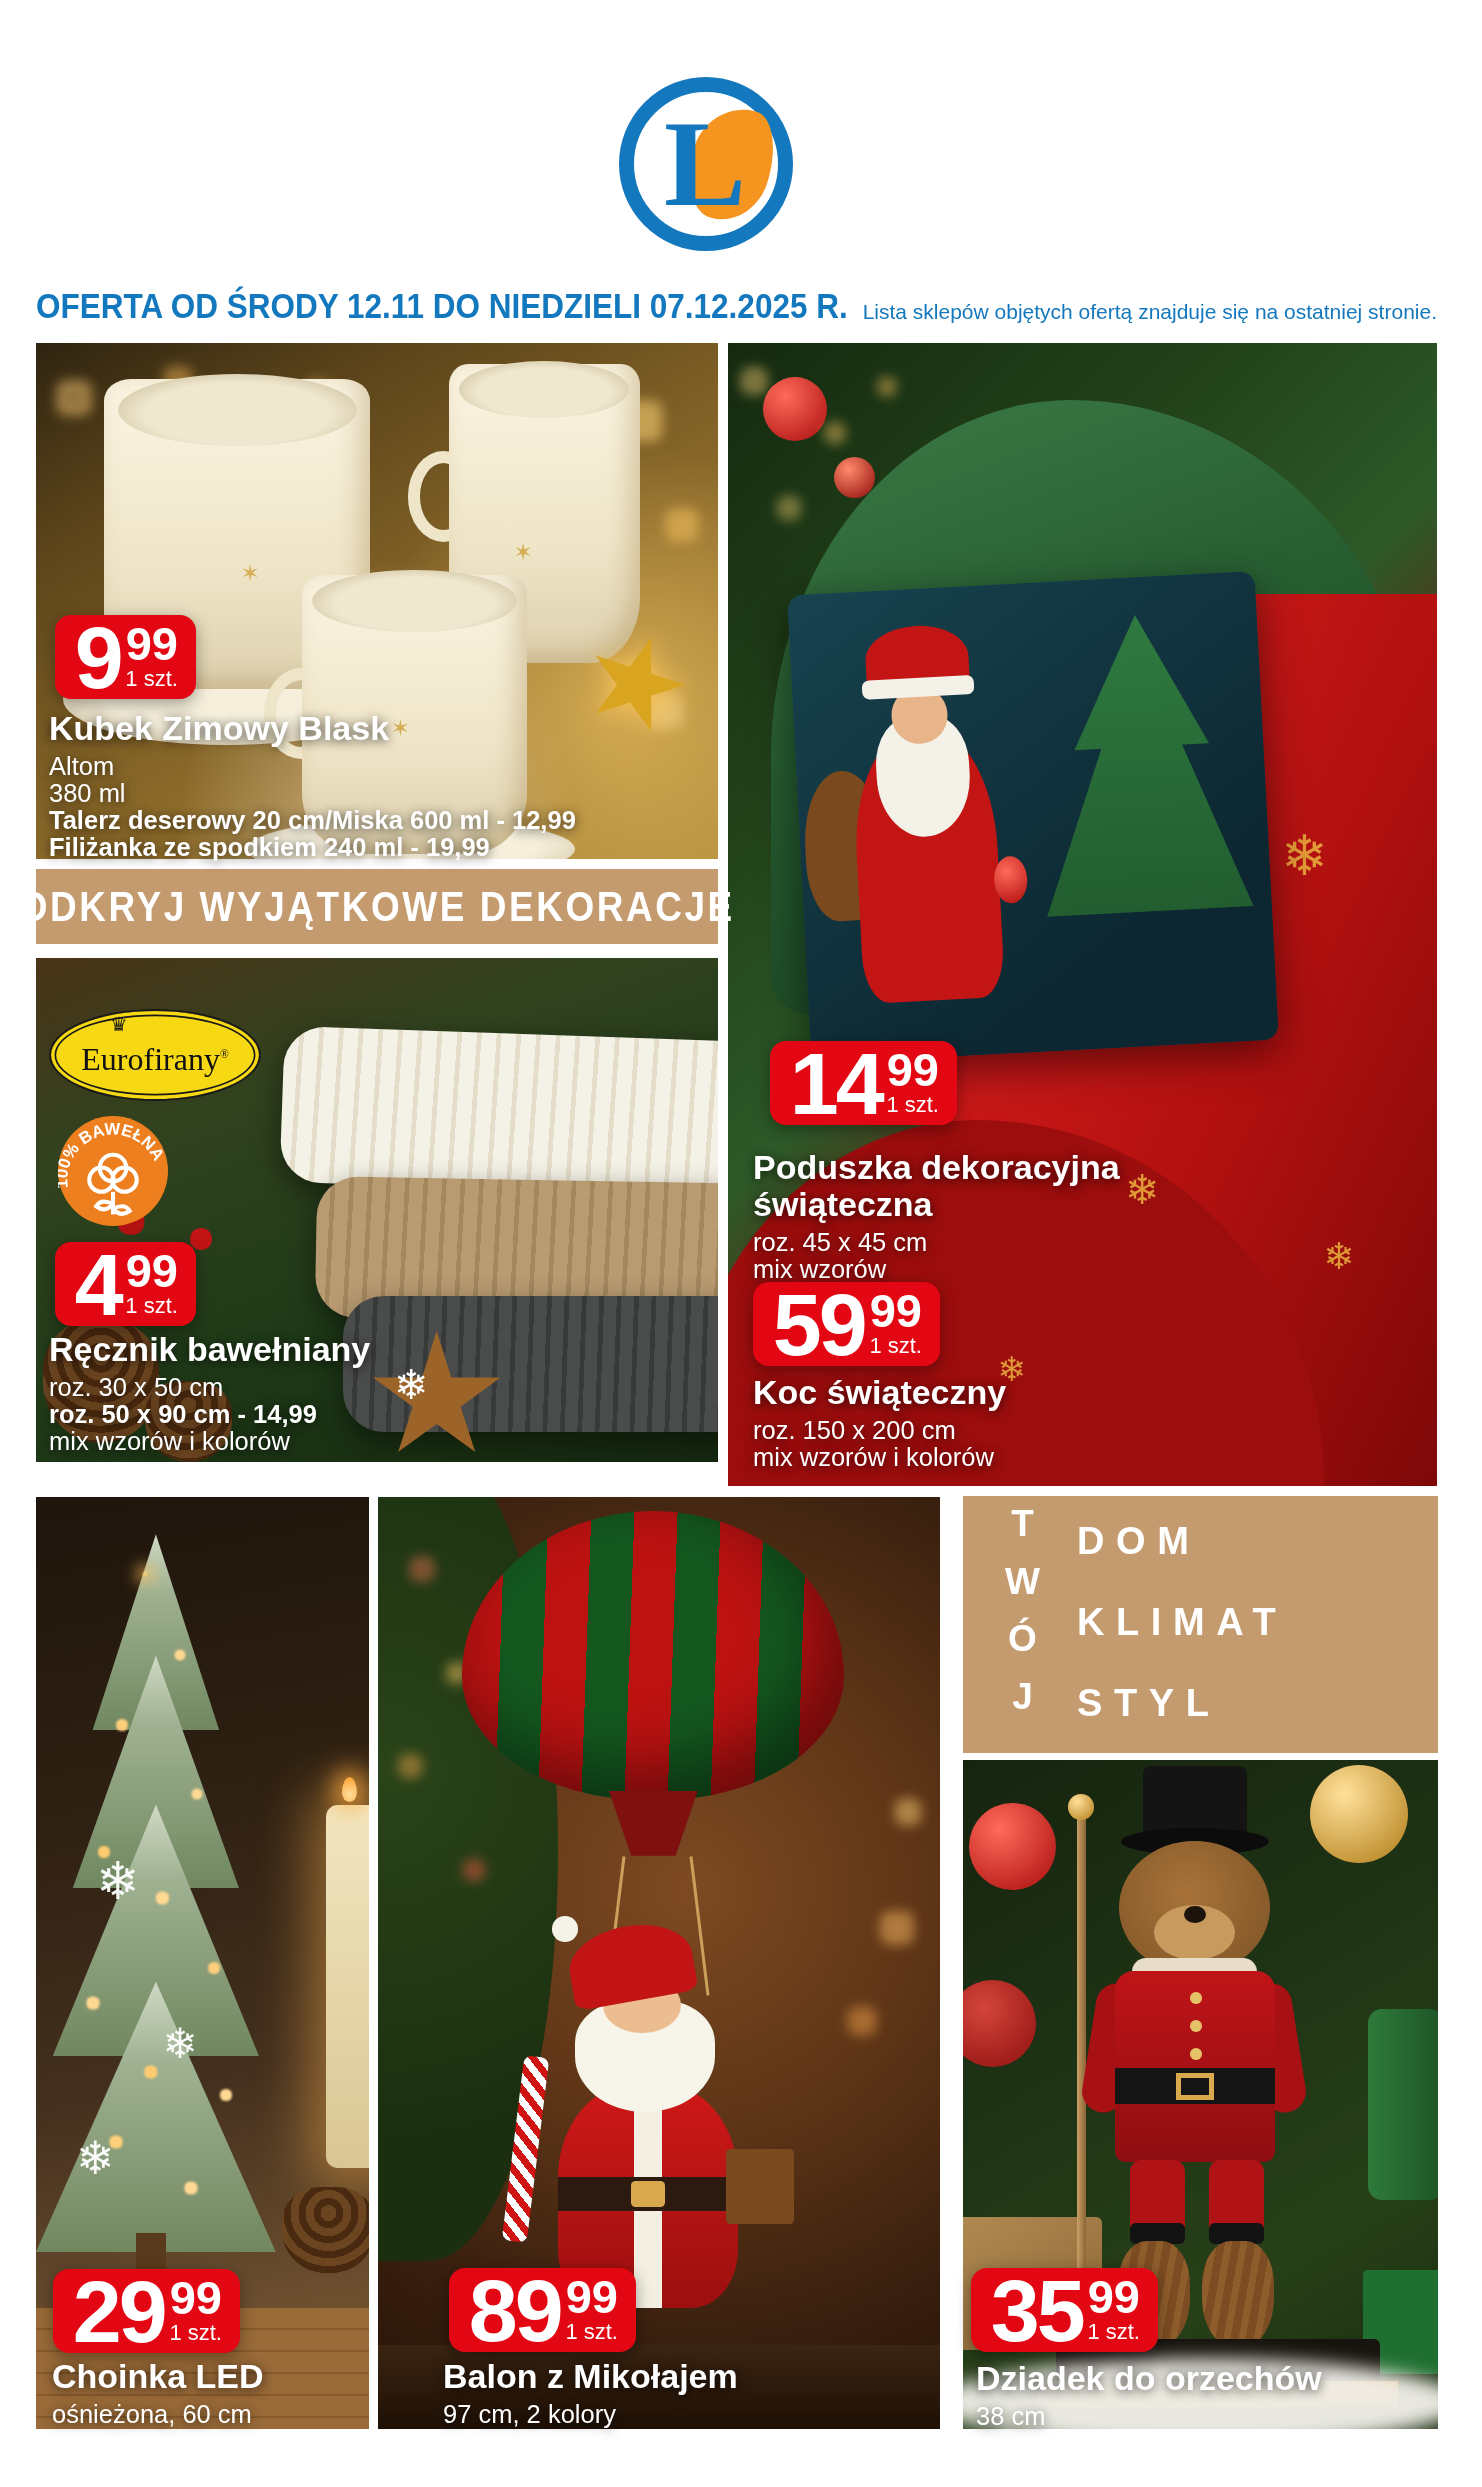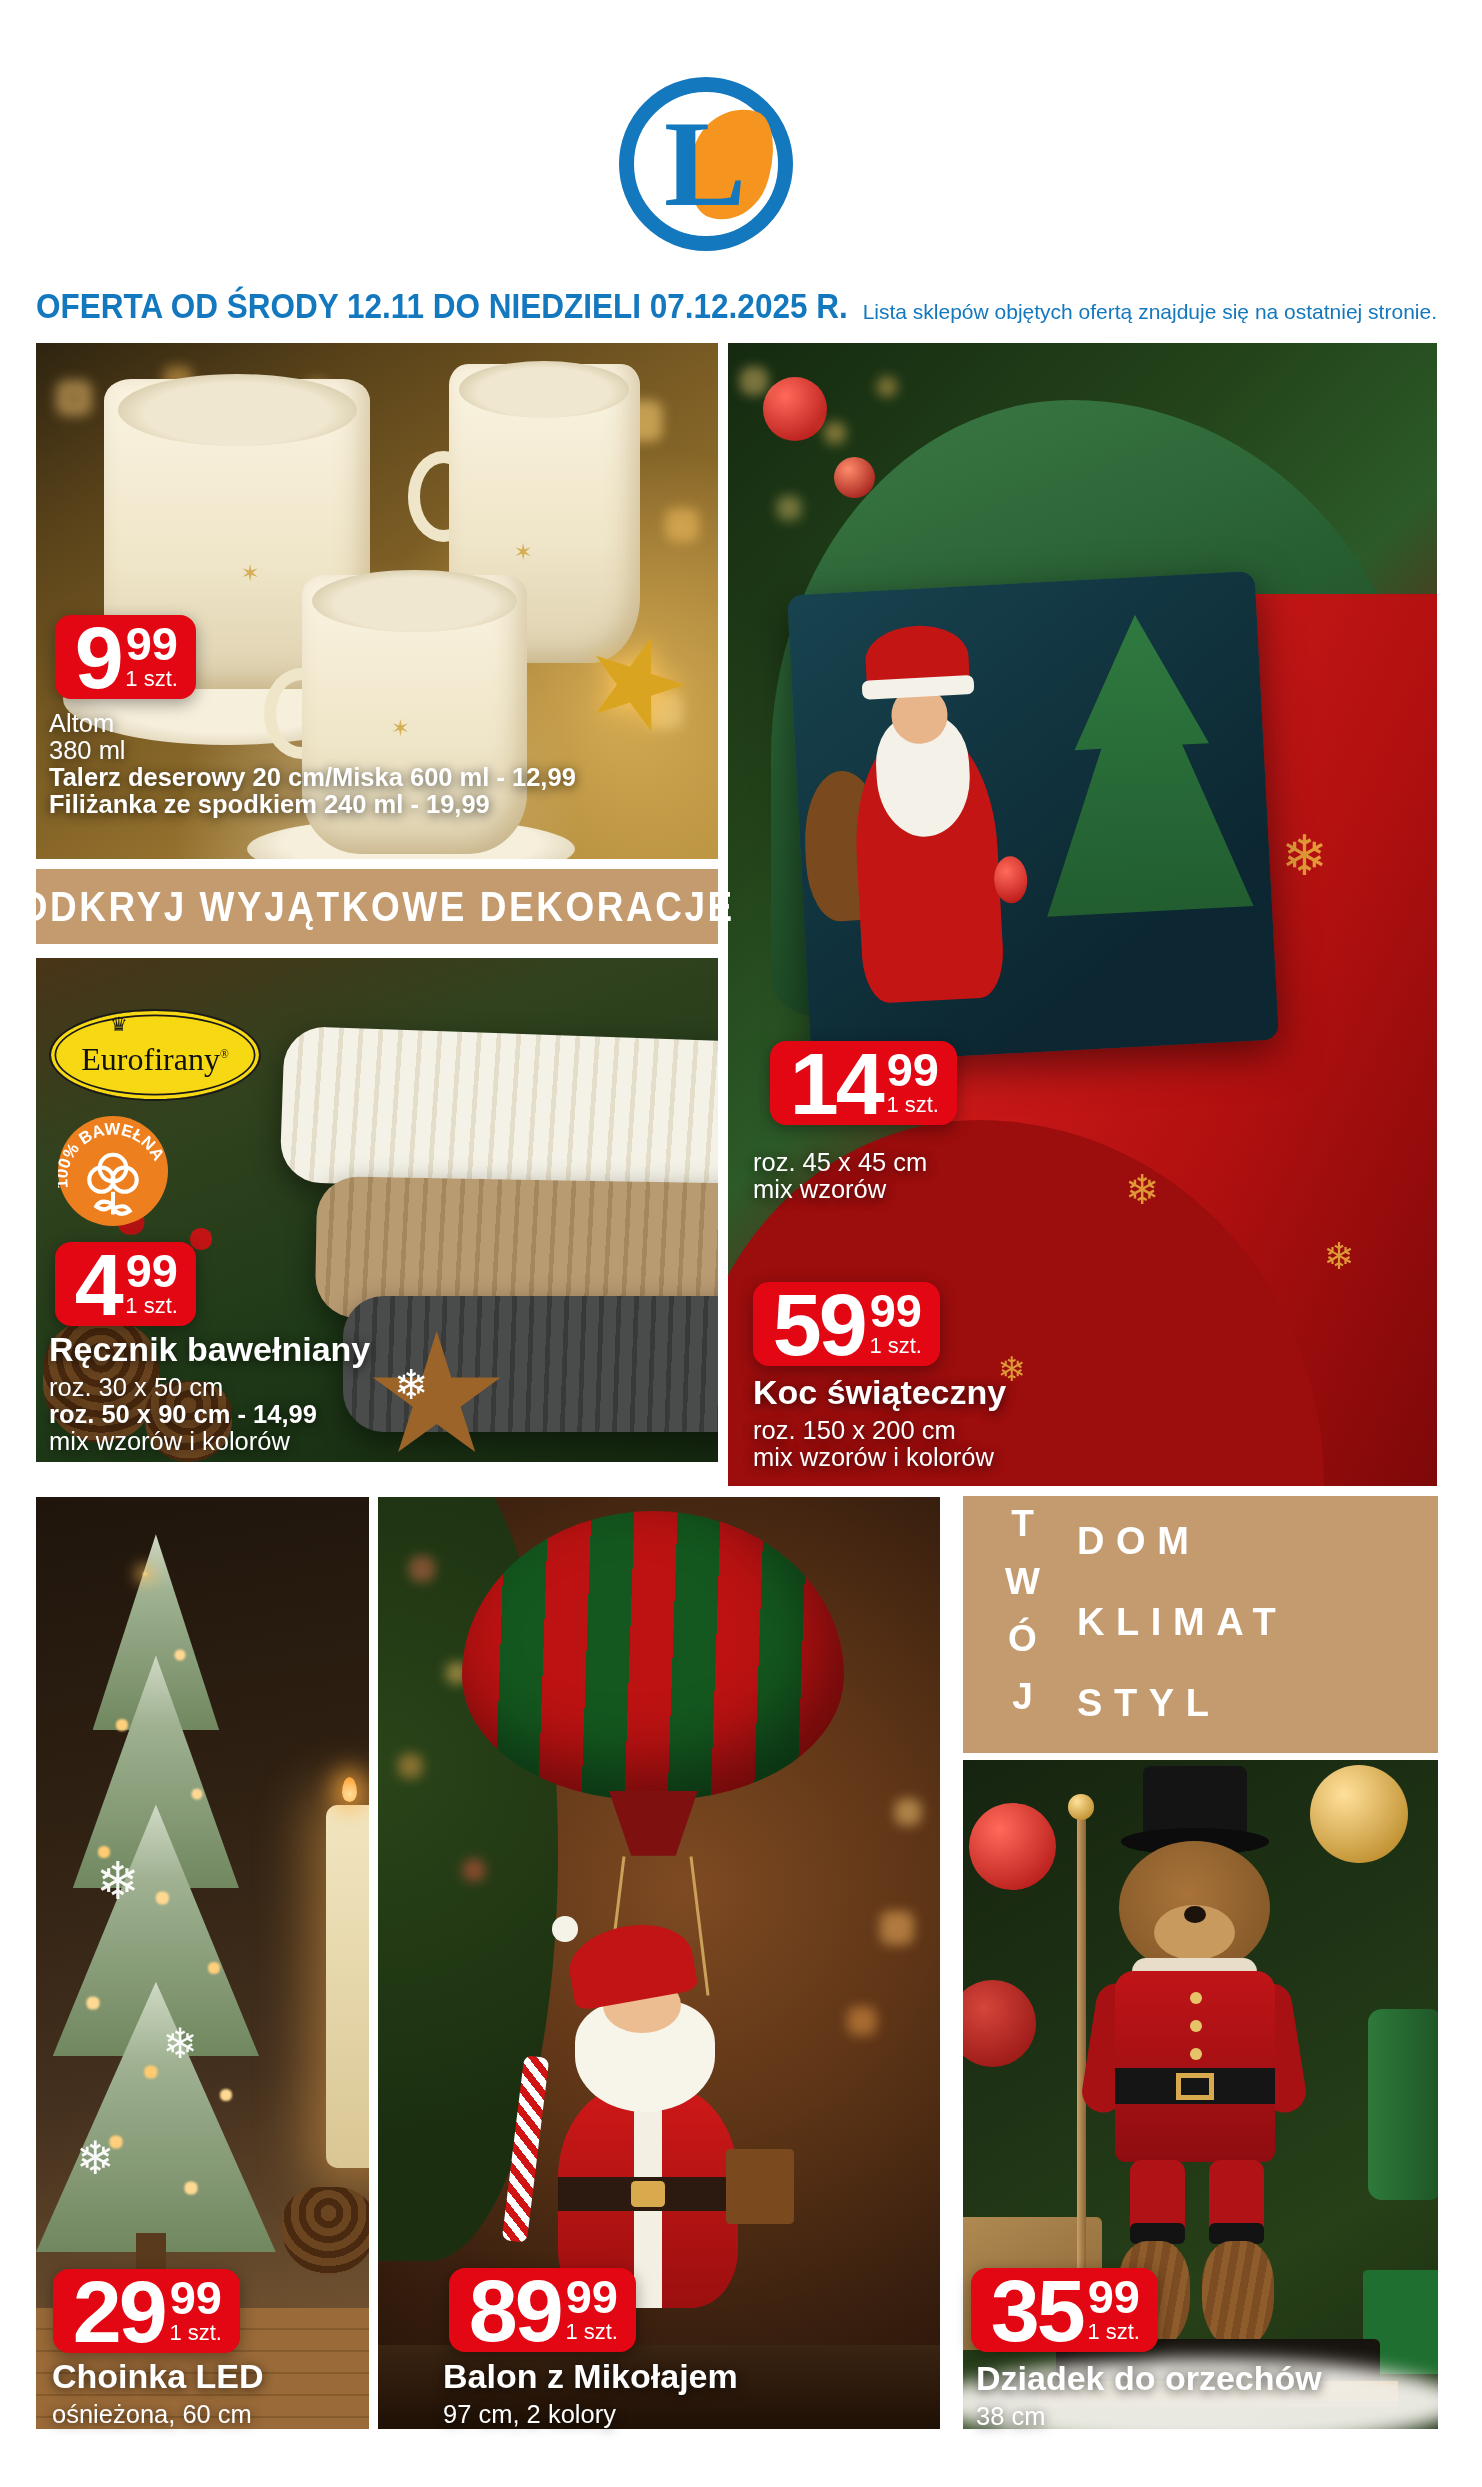--- a/index.html
+++ b/index.html
@@ -393,6 +393,7 @@
   </span>
 </div>
 <div class="ptxt" style="left:49px;top:710px;width:654px">
+  <div class="pname">Kubek Zimowy Blask</div>
   <div class="pline">Altom</div>
   <div class="pline">380 ml</div>
   <div class="pline b">Talerz deserowy 20 cm/Miska 600 ml - 12,99</div>

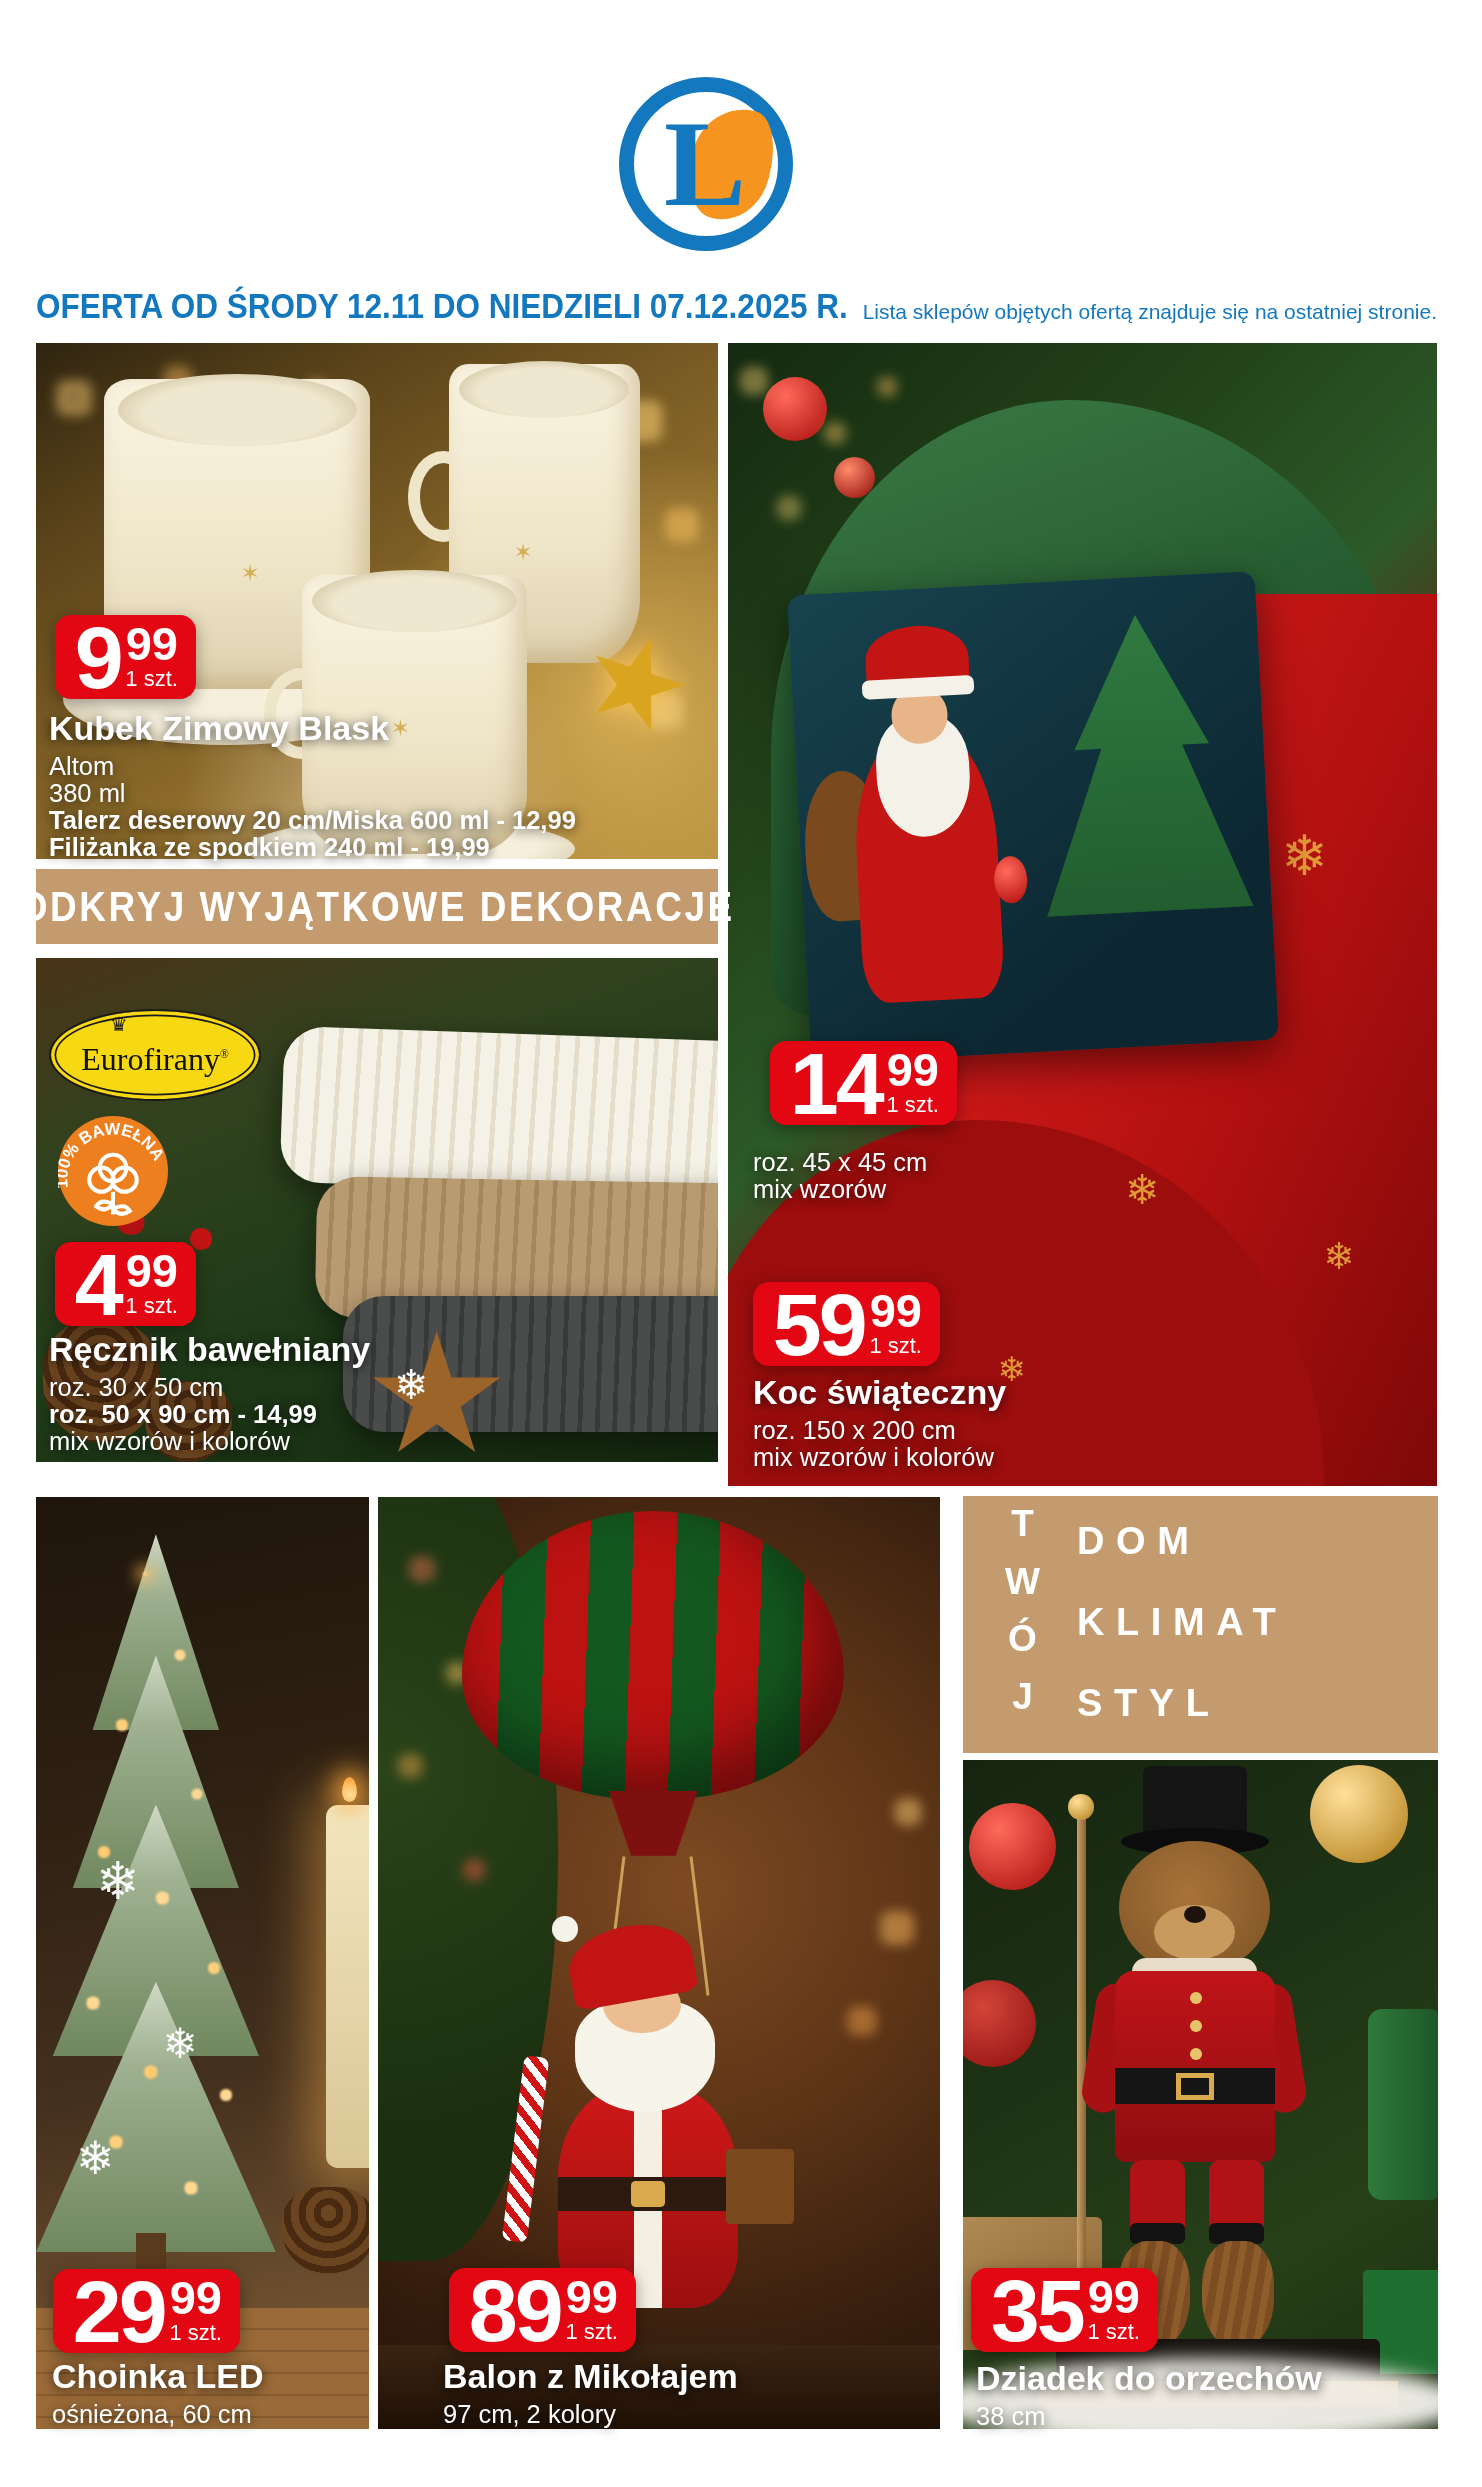--- a/index.html
+++ b/index.html
@@ -422,6 +422,7 @@
   </span>
 </div>
 <div class="ptxt" style="left:753px;top:1149px;width:486px">
+  <div class="pname">Poduszka dekoracyjna świąteczna</div>
   <div class="pline">roz. 45 x 45 cm</div>
   <div class="pline">mix wzorów</div>
 </div>

